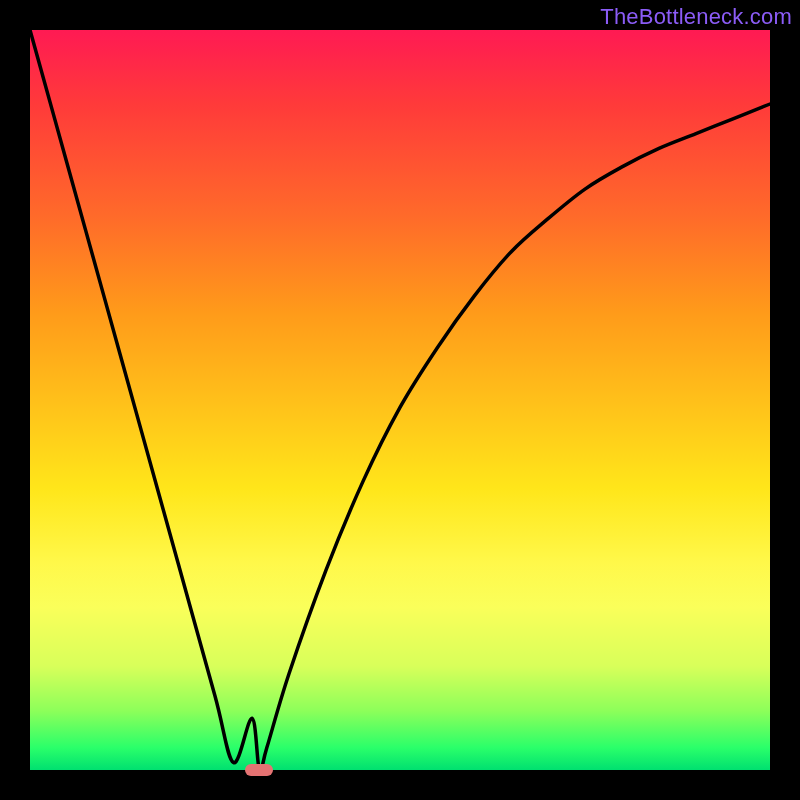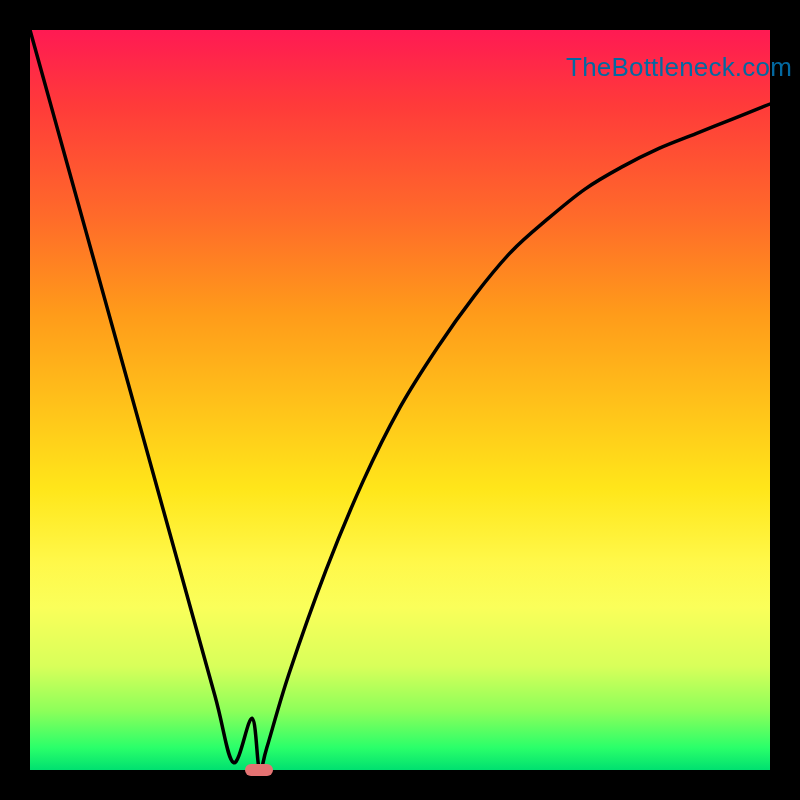--- a/index.html
+++ b/index.html
@@ -35,11 +35,10 @@
     top: 4px;
     right: 8px;
     font-family: Arial, Helvetica, sans-serif;
-    font-size: 26px;
-    color: #0369a1;
+    font-size: 22px;
+    color: #8b5cf6;
     font-weight: 500;
     letter-spacing: 0.2px;
-    margin-top: 48px;
   }
   svg.curve {
     position: absolute;

